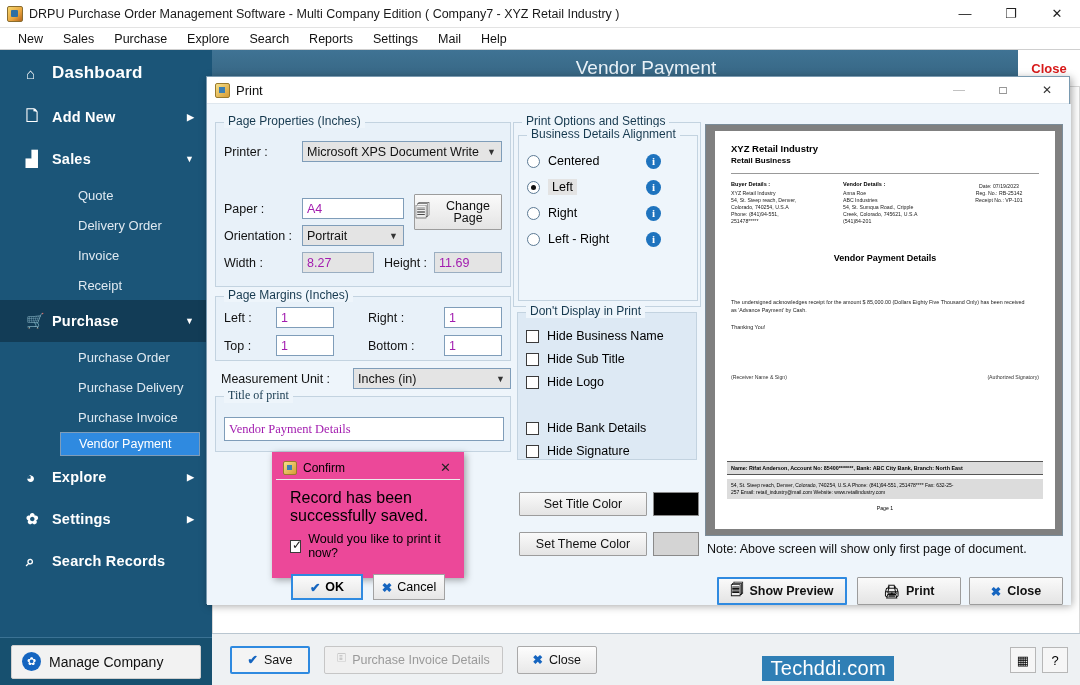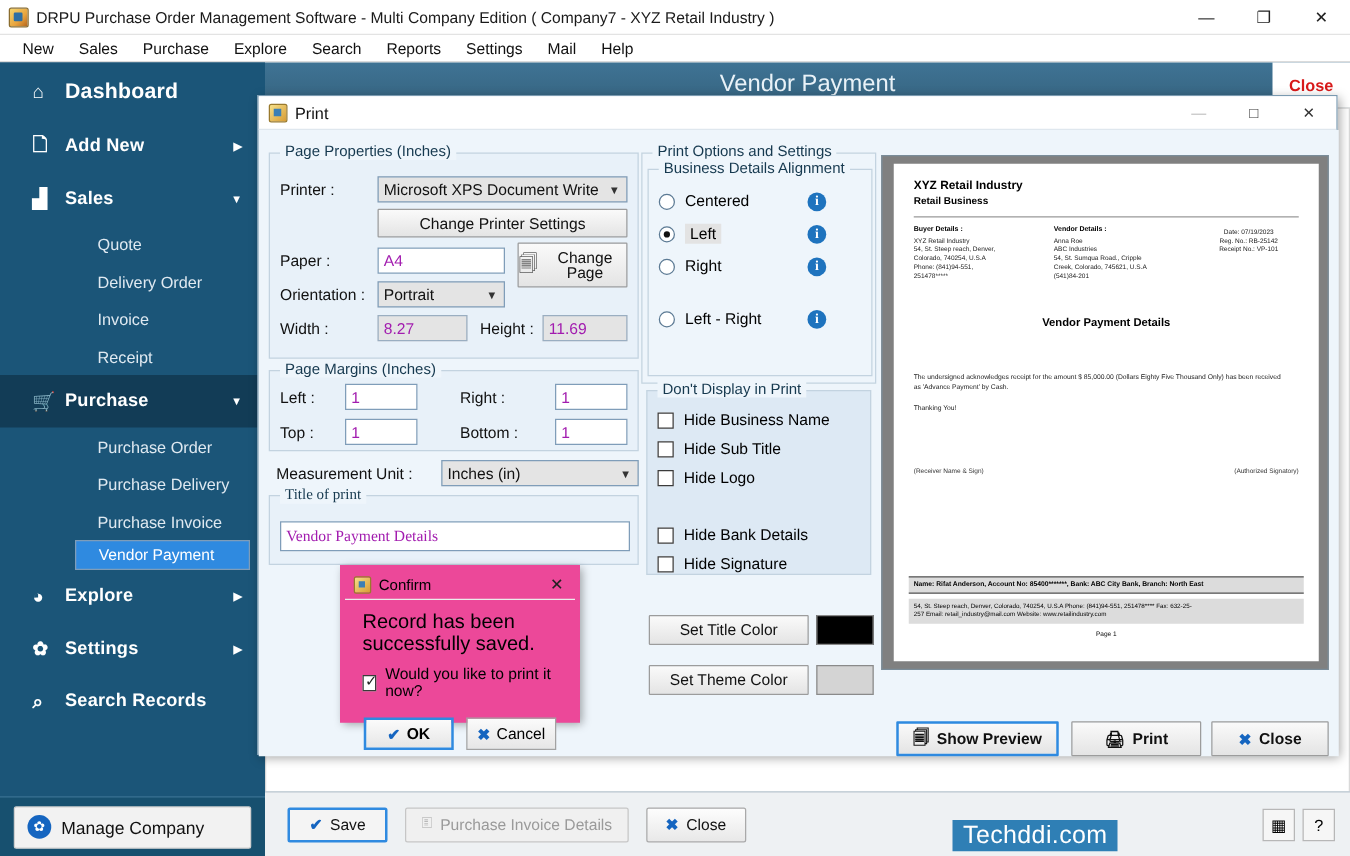--- a/index.html
+++ b/index.html
@@ -336,9 +336,6 @@
         <span class="cv">▼</span>
       </div>
 
-      <div class="btn" style="position:absolute;left:86px;top:44px;width:200px;height:23px;">
-        <span>Change Printer Settings</span>
-      </div>
 
       <div class="lbl" style="position:absolute;left:8px;top:79px;">Paper :</div>
       <div class="inp" style="position:absolute;left:86px;top:75px;width:102px;">

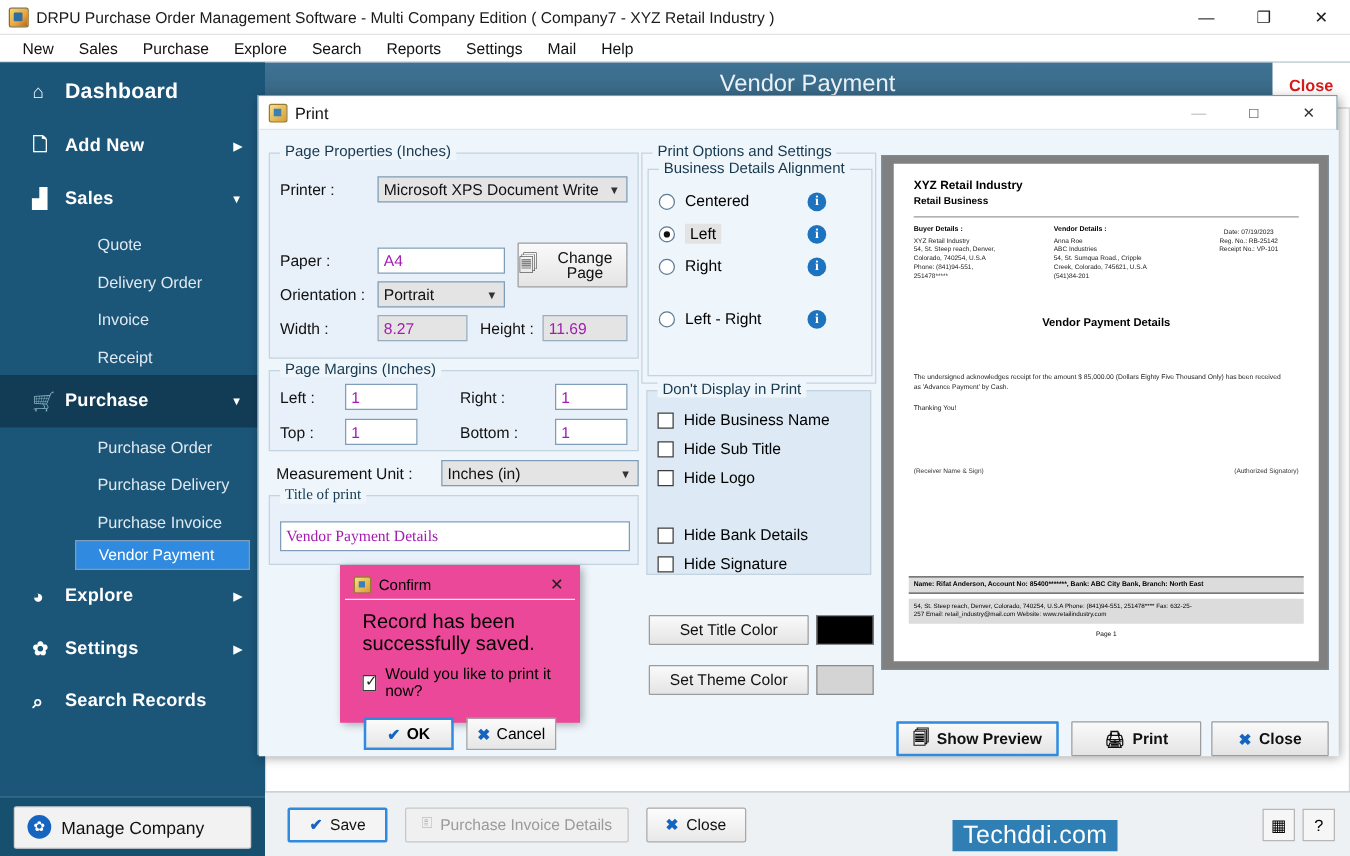--- a/index.html
+++ b/index.html
@@ -421,7 +421,7 @@
           <span class="info-i" style="margin-left:auto;margin-right:30px;">i</span>
         </div>
 
-        <div class="opt-row" style="position:absolute;left:8px;top:92px;width:164px;margin-top:16px;">
+        <div class="opt-row" style="position:absolute;left:8px;top:92px;width:164px;">
           <span class="radio"></span>
           <span class="olbl">Left - Right</span>
           <span class="info-i" style="margin-left:auto;margin-right:30px;">i</span>

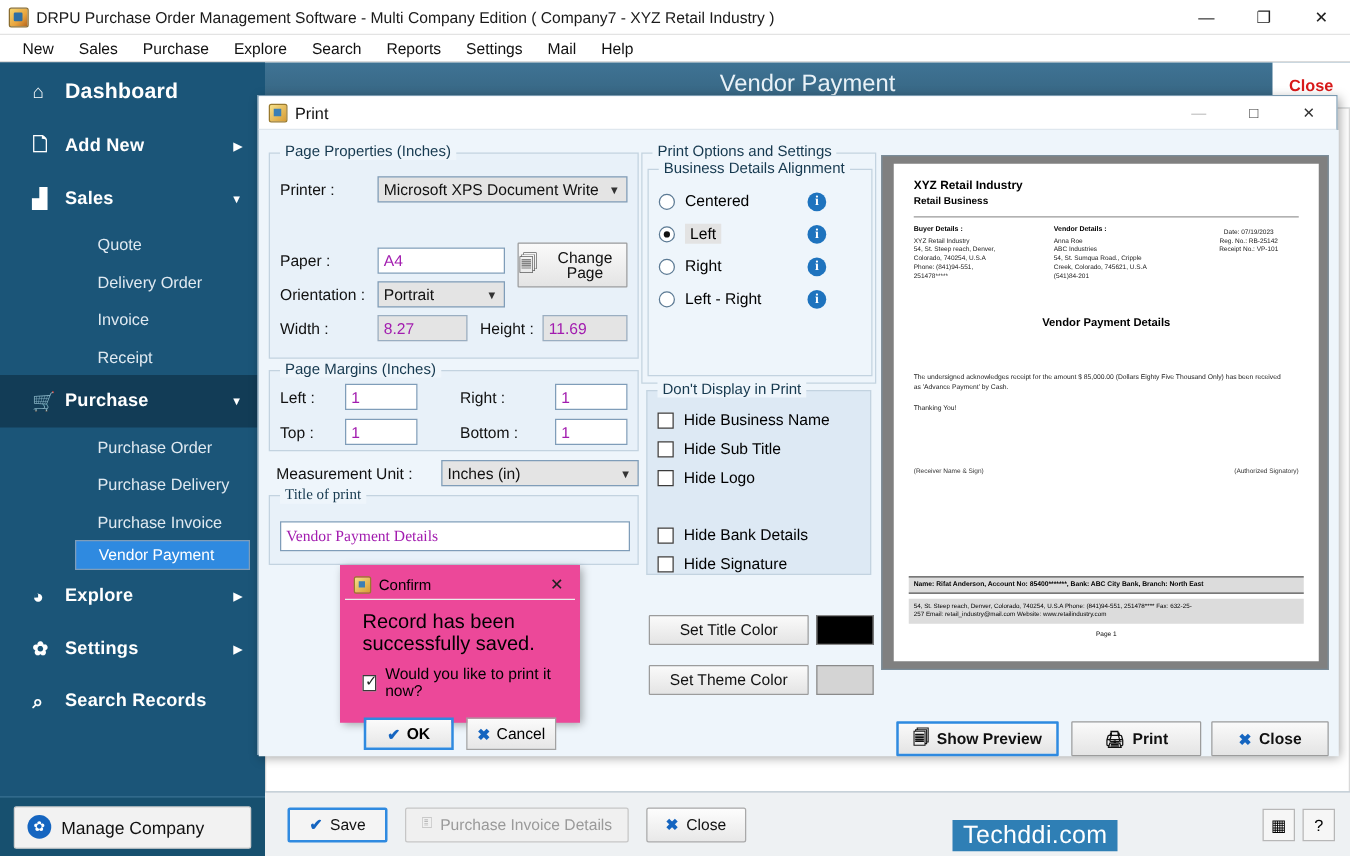--- a/index.html
+++ b/index.html
@@ -517,6 +517,7 @@
     </div>
 
     <div class="note-txt" style="position:absolute;left:500px;top:437px;">
+      <div>Note: Above screen will show only first page of document.</div>
     </div>
 
     <div class="btn" style="position:absolute;left:510px;top:473px;width:130px;height:28px;gap:6px;border:2px solid #2f8ae0;font-weight:bold;">

